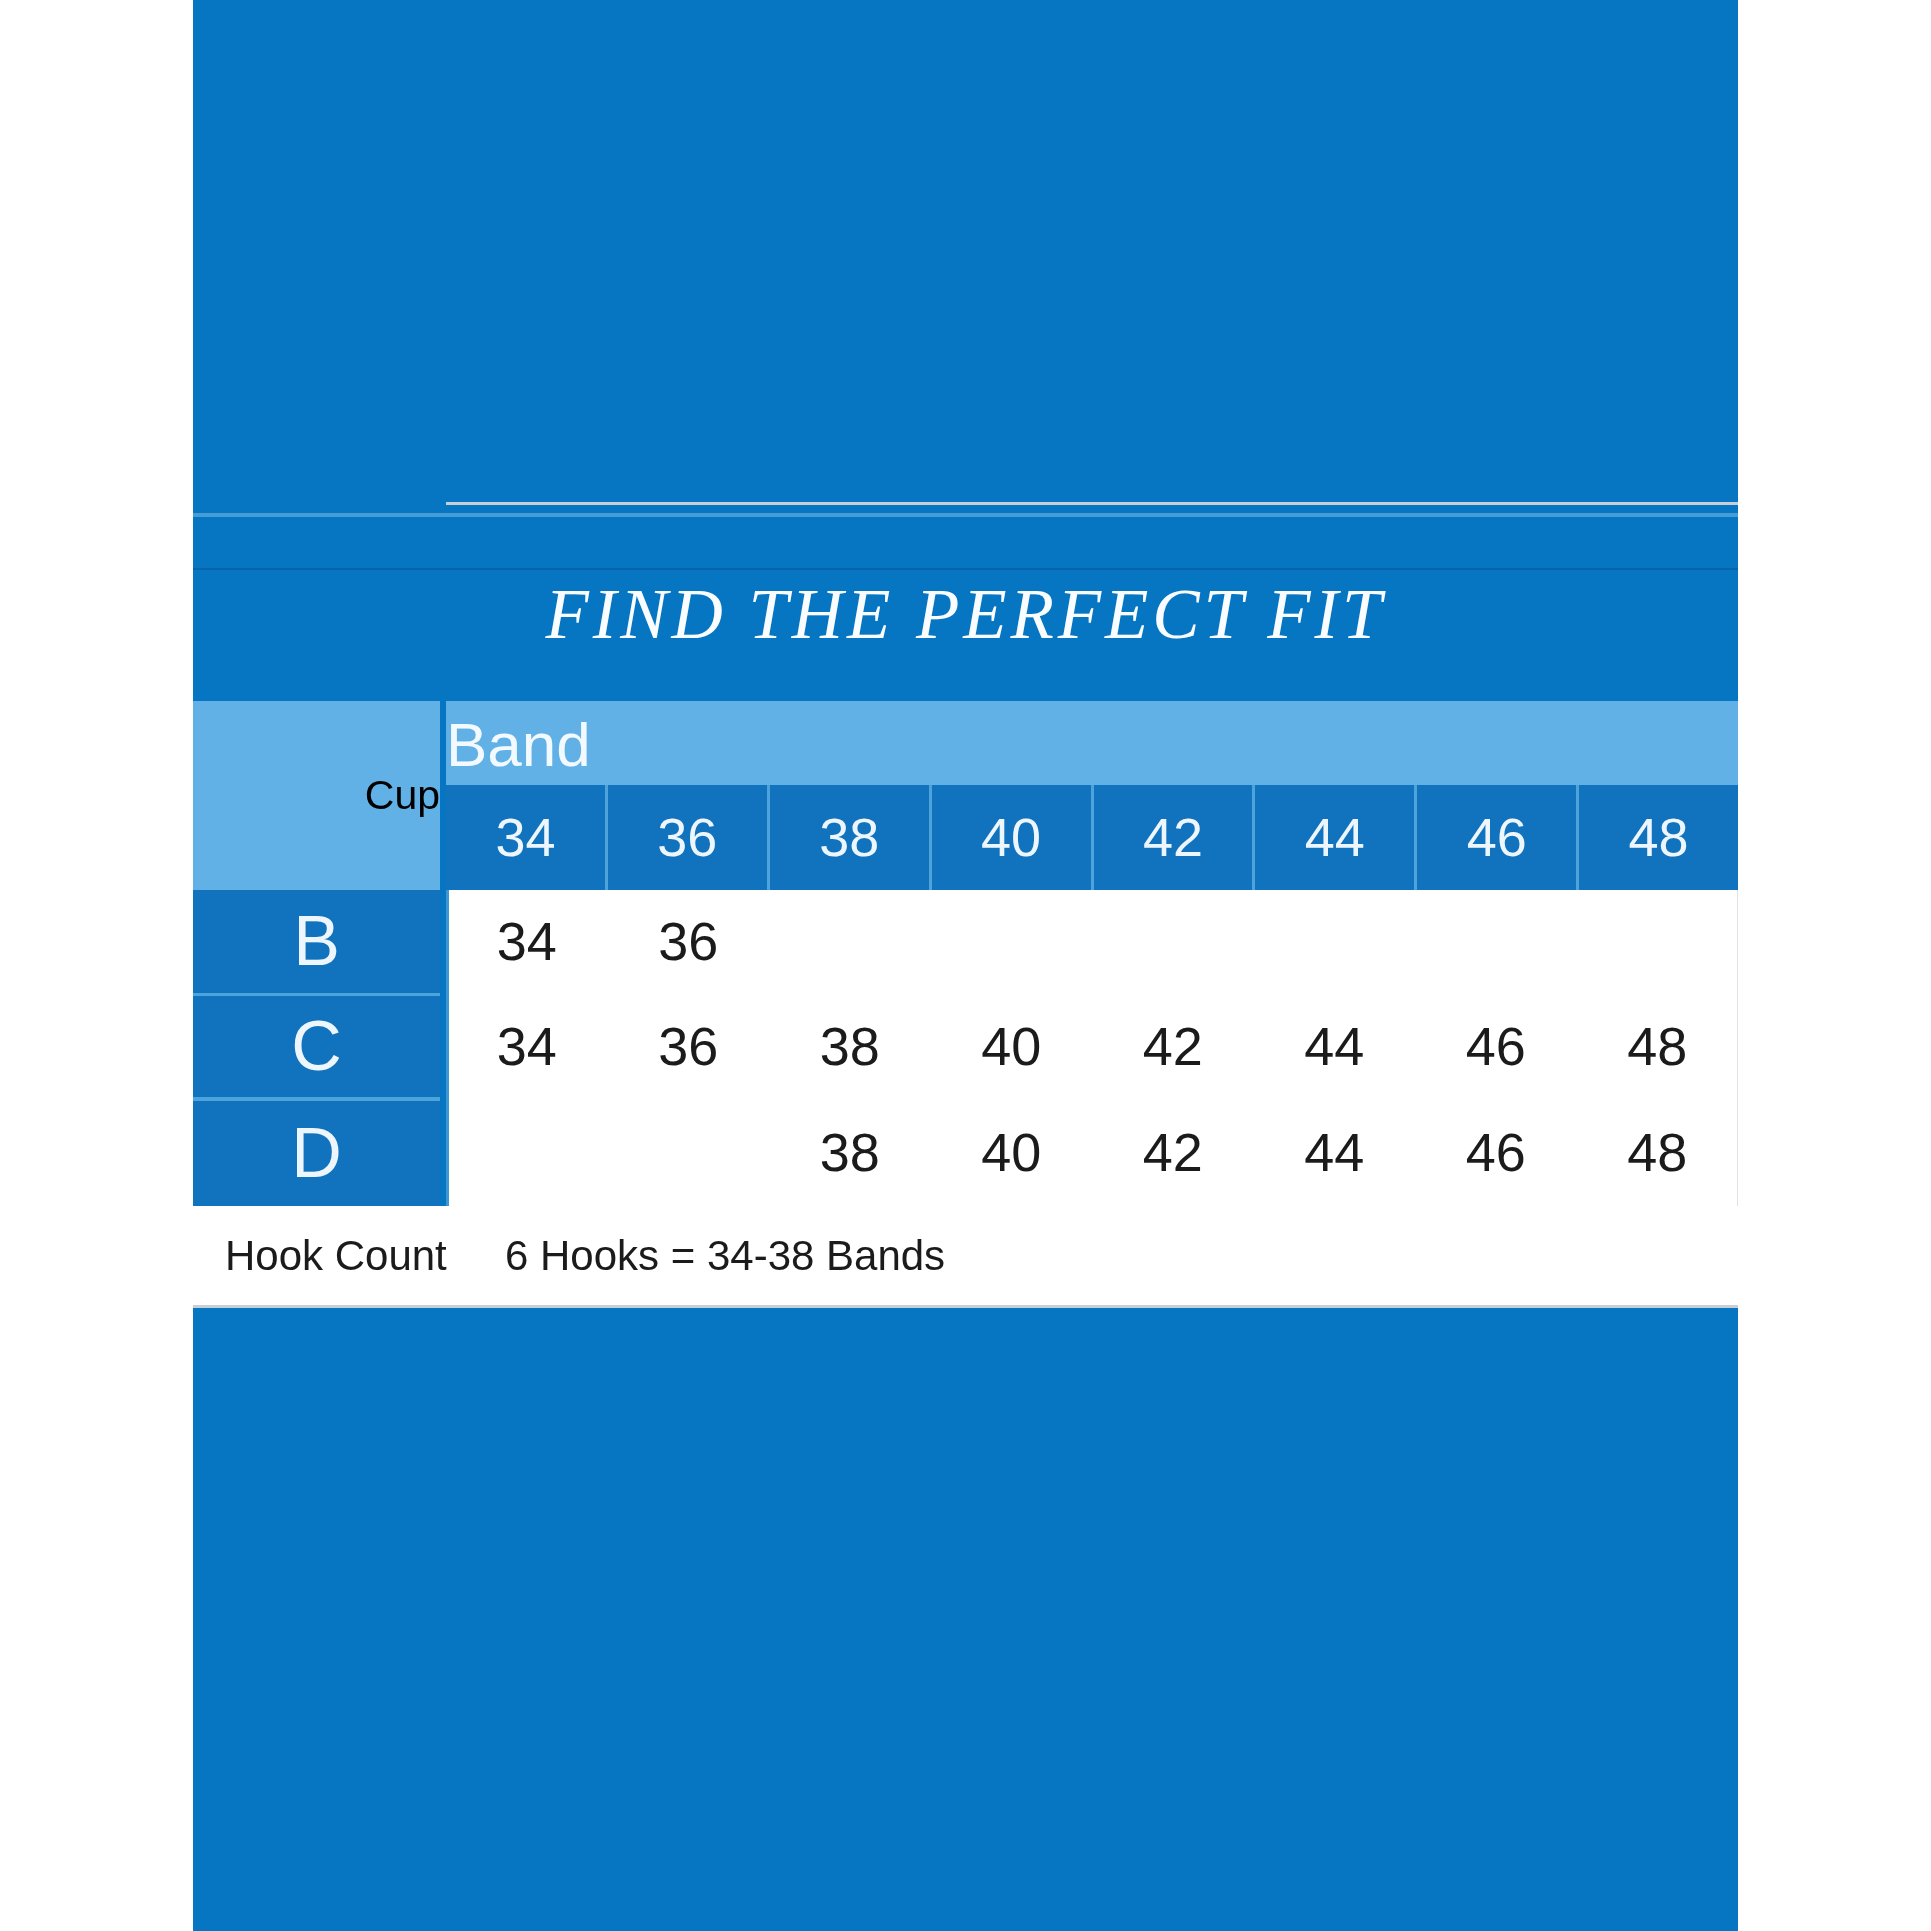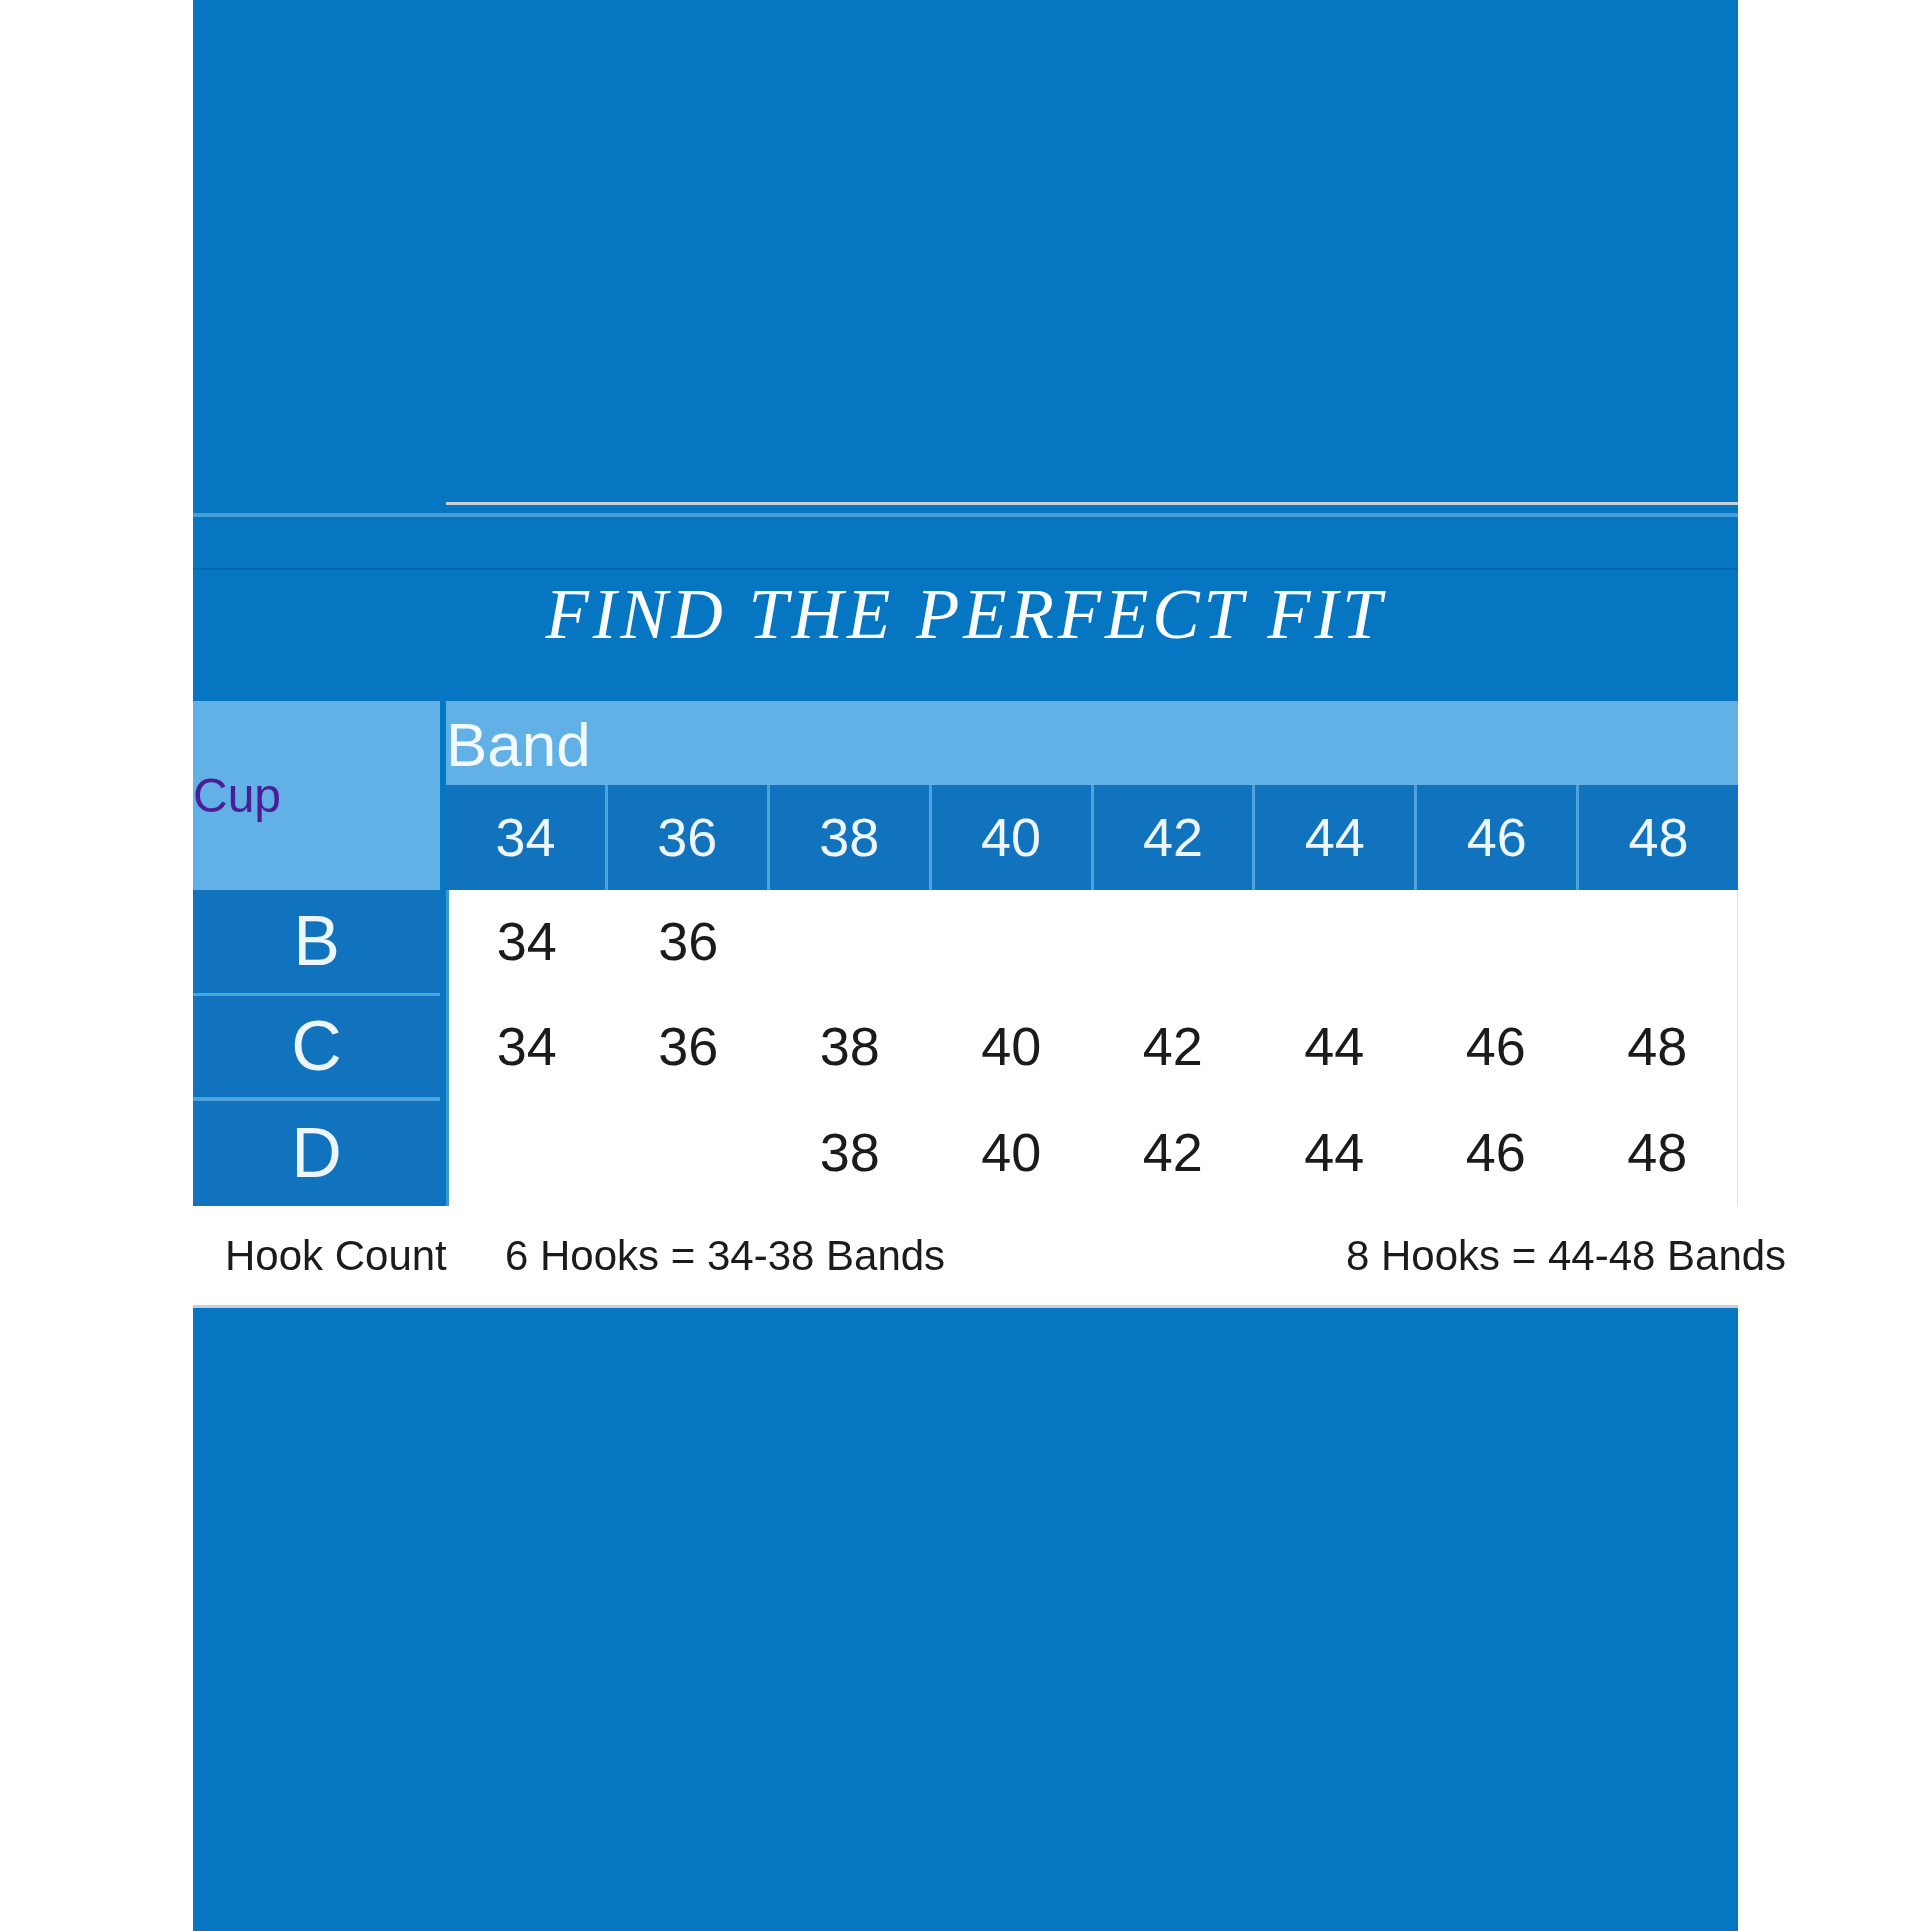--- a/index.html
+++ b/index.html
@@ -17,7 +17,7 @@
   .tbl{position:absolute;left:0;top:701px;width:1545px;height:505px;}
 
   .cup-hdr{position:absolute;left:0;top:0;width:247px;height:189px;background:#61b1e7;
-           color:#4c1d95;font-size:48px;line-height:189px;text-align:left;}
+           color:#000000;font-size:41px;line-height:189px;text-align:right;}
   .band-hdr{position:absolute;left:253px;top:0;width:1292px;height:84px;background:#61b1e7;
             color:#f2f9ff;font-size:62px;line-height:87px;text-align:left;padding-right:135px;
             box-sizing:border-box;}

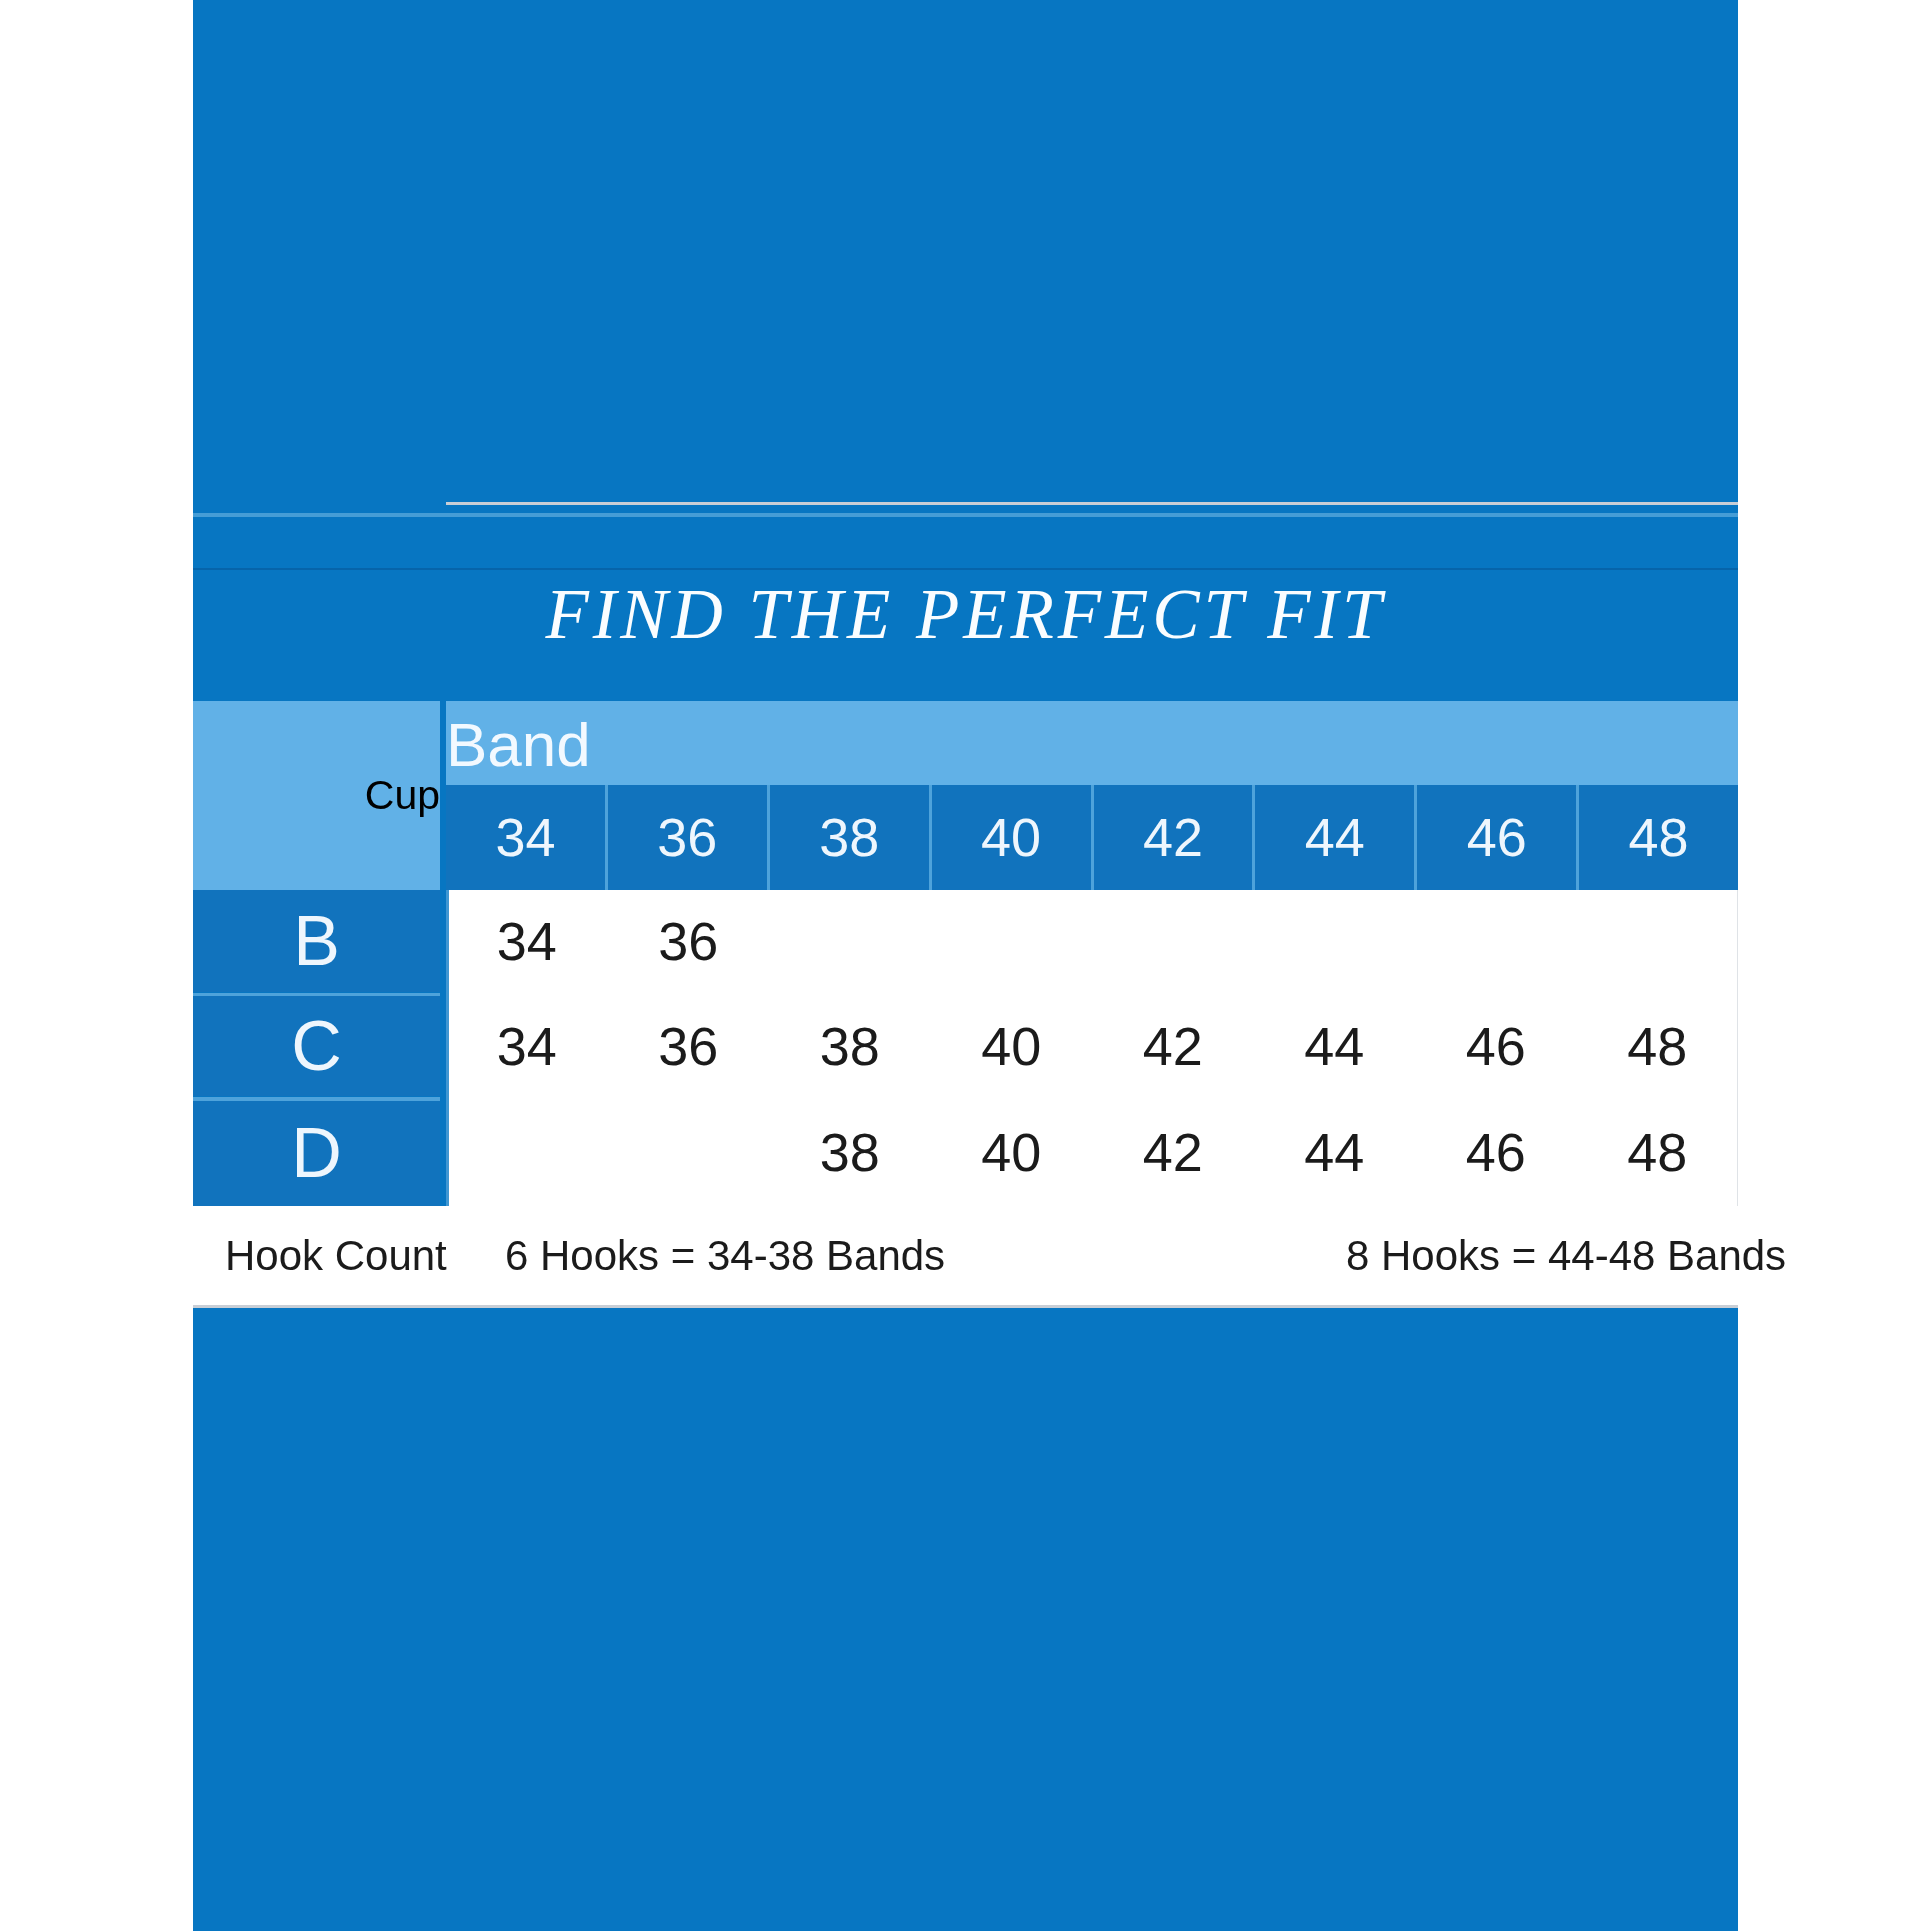--- a/index.html
+++ b/index.html
@@ -125,7 +125,6 @@
     <div class="hookband">
       <div class="hook-text hook-label">Hook Count</div>
       <div class="hook-text hook-e0">6 Hooks = 34-38 Bands</div>
-      <div class="hook-text hook-e2">8 Hooks = 44-48 Bands</div>
     </div>
     <div class="hook-bottom-line"></div>
 

